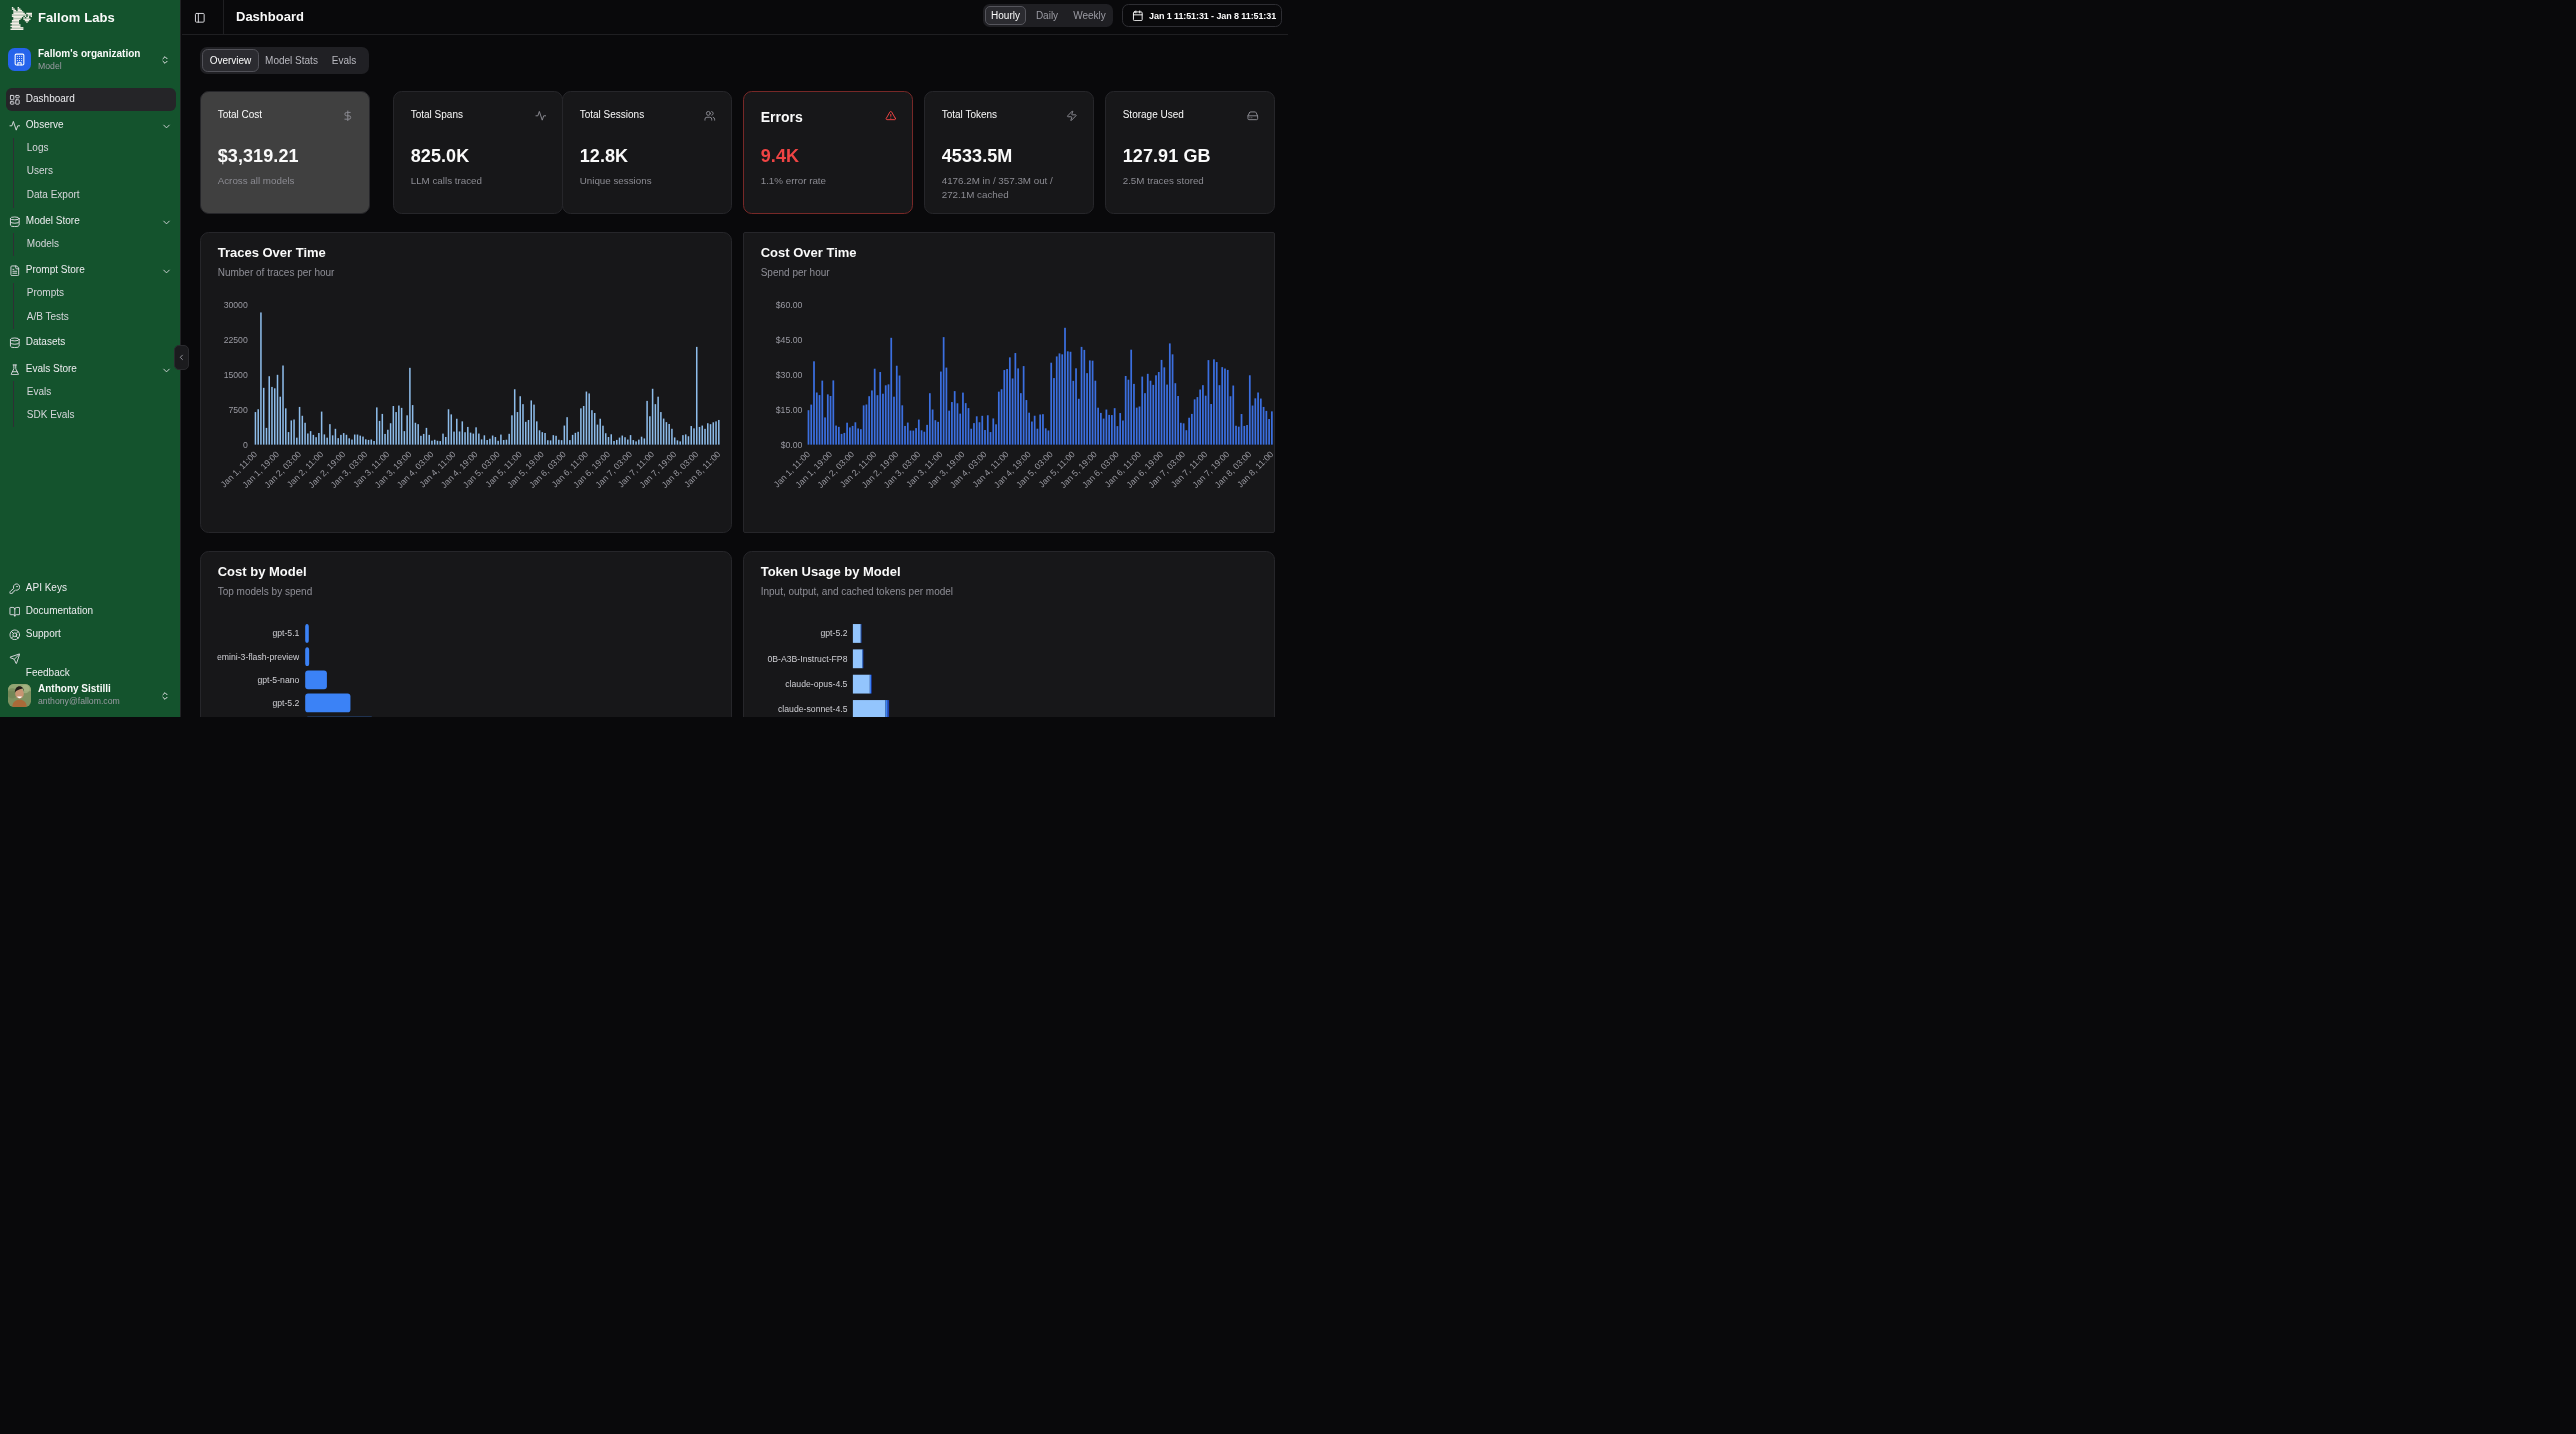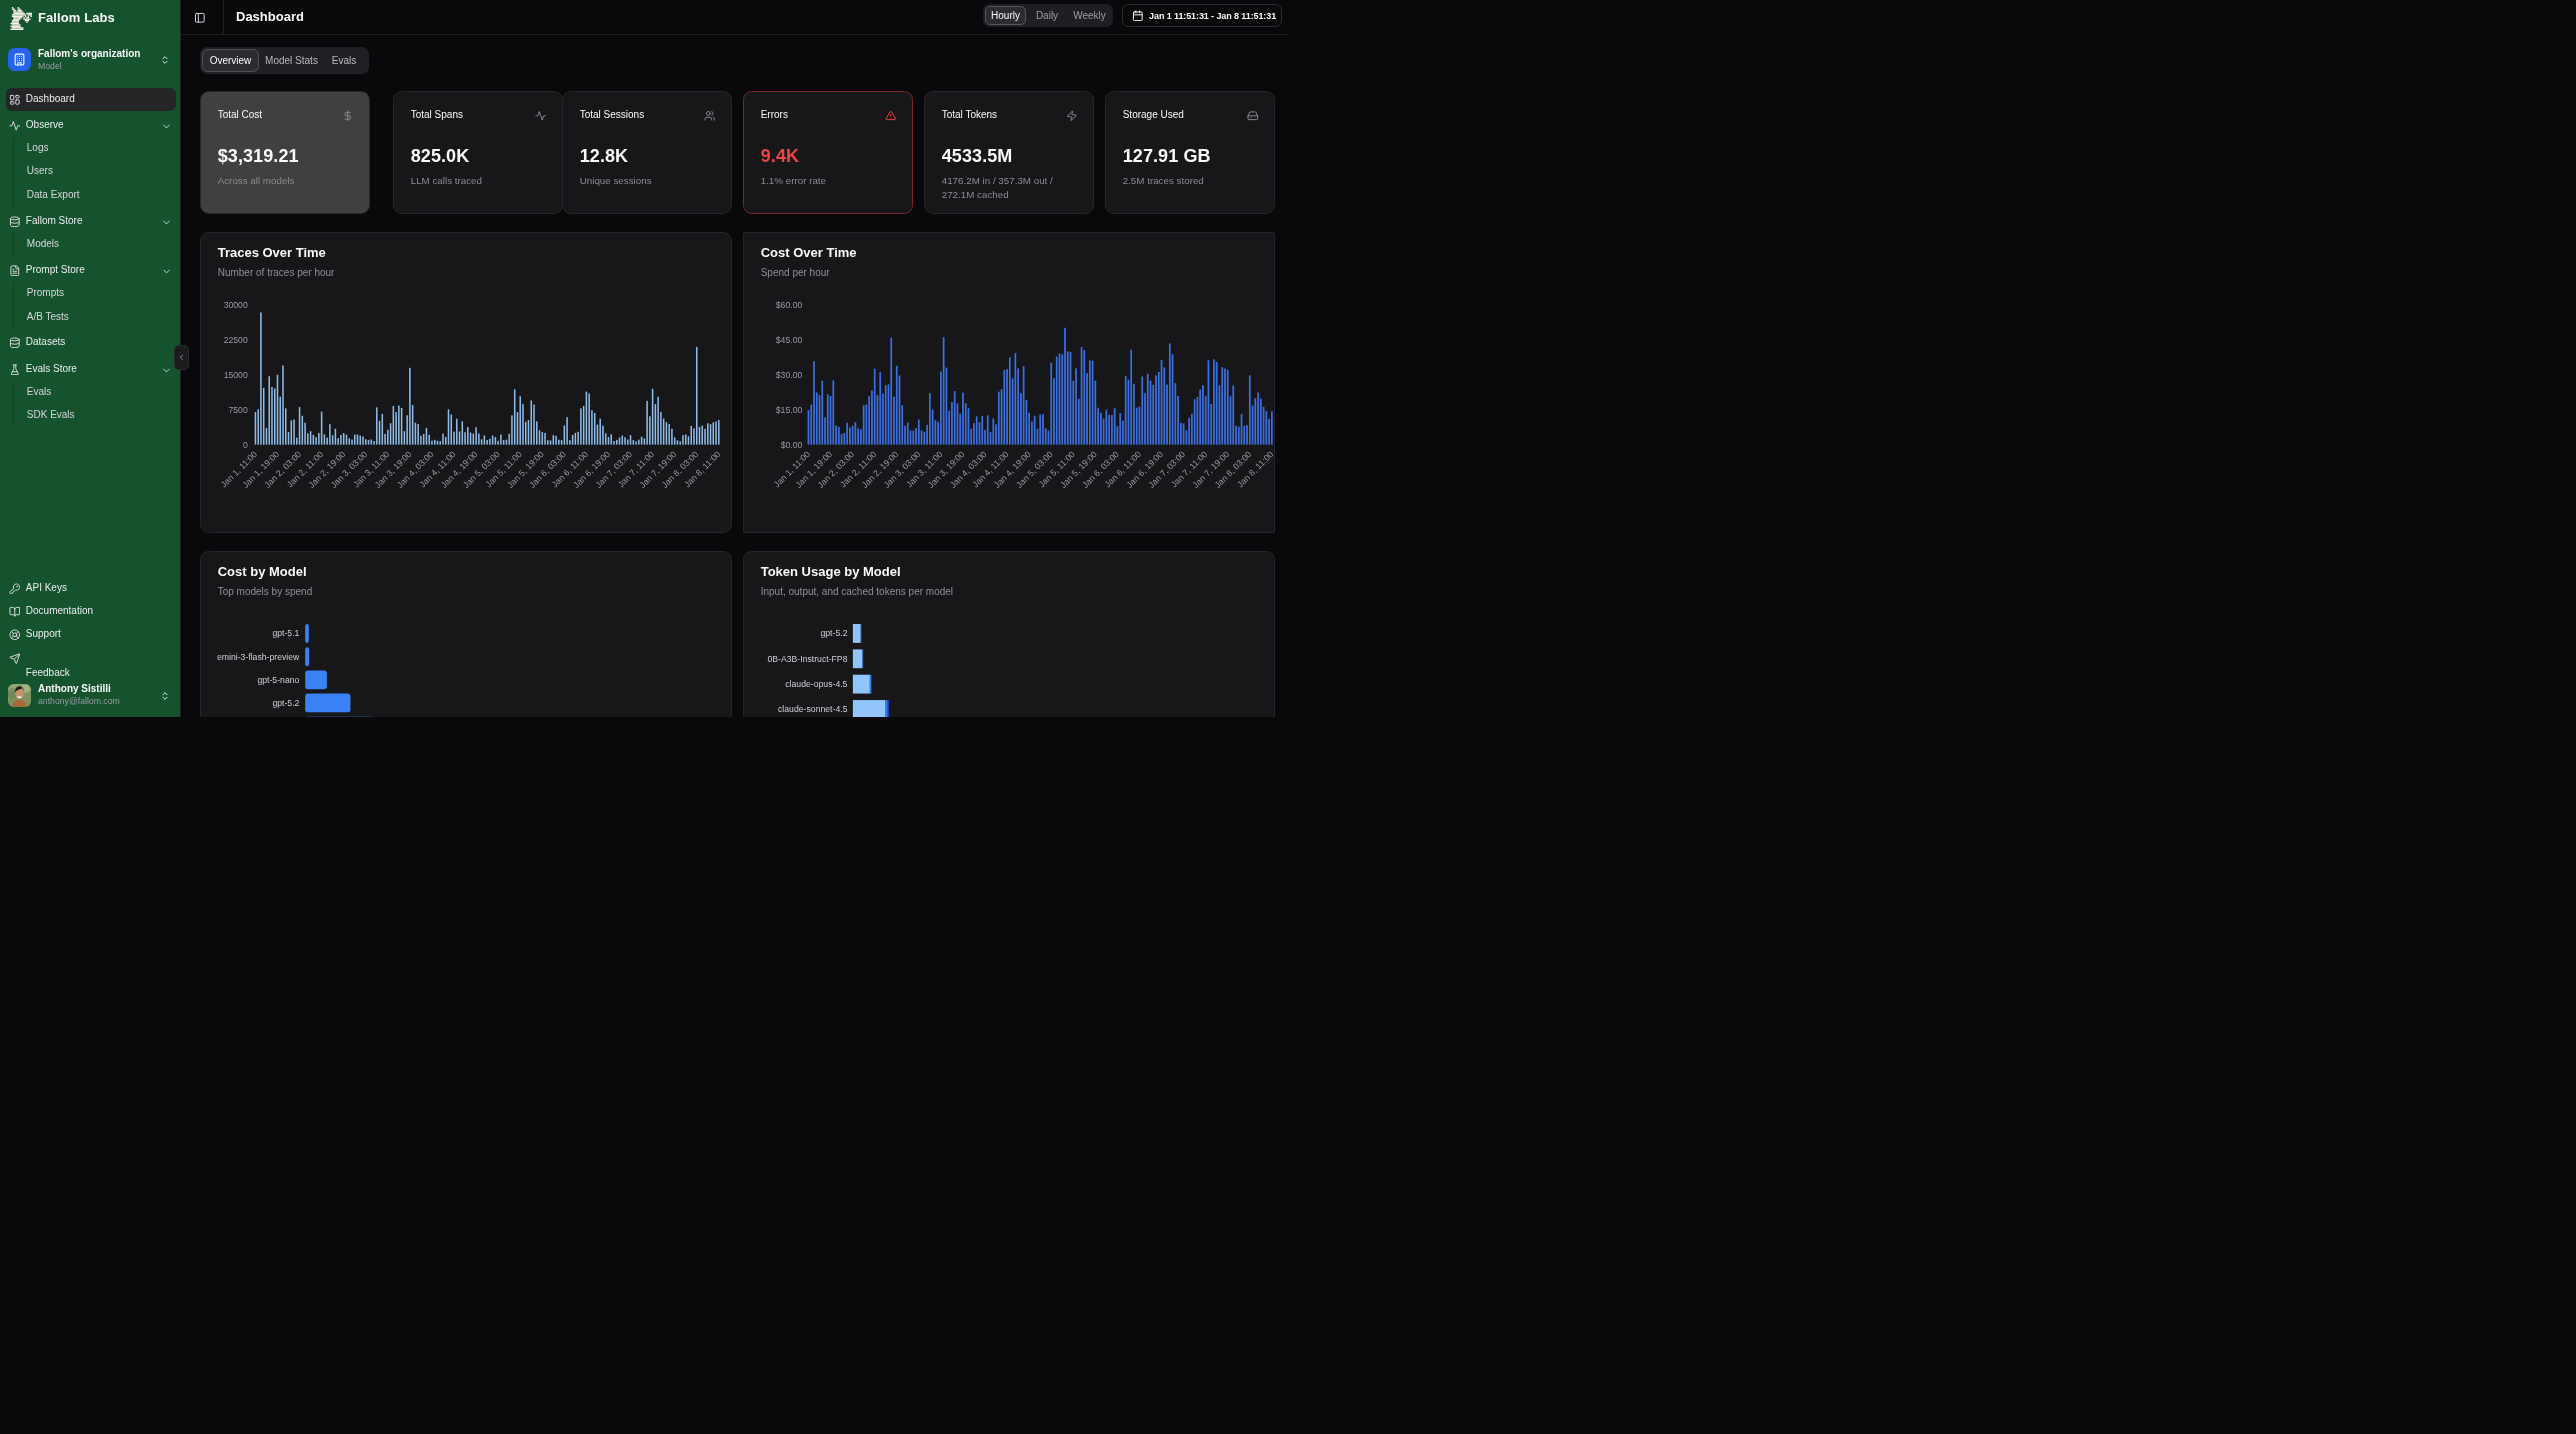--- a/index.html
+++ b/index.html
@@ -55,7 +55,7 @@
       <div style="position:absolute;left:16.7px;top:83px;font-size:9.8px;color:#8b8b92;white-space:nowrap">Unique sessions</div>
     </div>
     <div style="position:absolute;left:743px;top:91px;width:170px;height:123px;background:#171719;border:0.7px solid #772827;border-radius:8.7px;box-sizing:border-box;">
-      <div style="position:absolute;left:16.7px;top:16.7px;font-size:10px;font-weight:400;color:#fafafa;white-space:nowrap">Errors</div>
+      <div style="position:absolute;left:16.7px;top:16.7px;font-size:14px;font-weight:700;color:#fafafa;white-space:nowrap">Errors</div>
       <div style="position:absolute;left:141px;top:18px;"><svg width="11.6" height="11.6" viewBox="0 0 24 24" fill="none" stroke="#ef4444" stroke-width="2" stroke-linecap="round" stroke-linejoin="round" style="">
           <path d="m21.73 18-8-14a2 2 0 0 0-3.48 0l-8 14A2 2 0 0 0 4 20h16a2 2 0 0 0 1.73-3Z"></path>
           <path d="M12 9v4"></path>

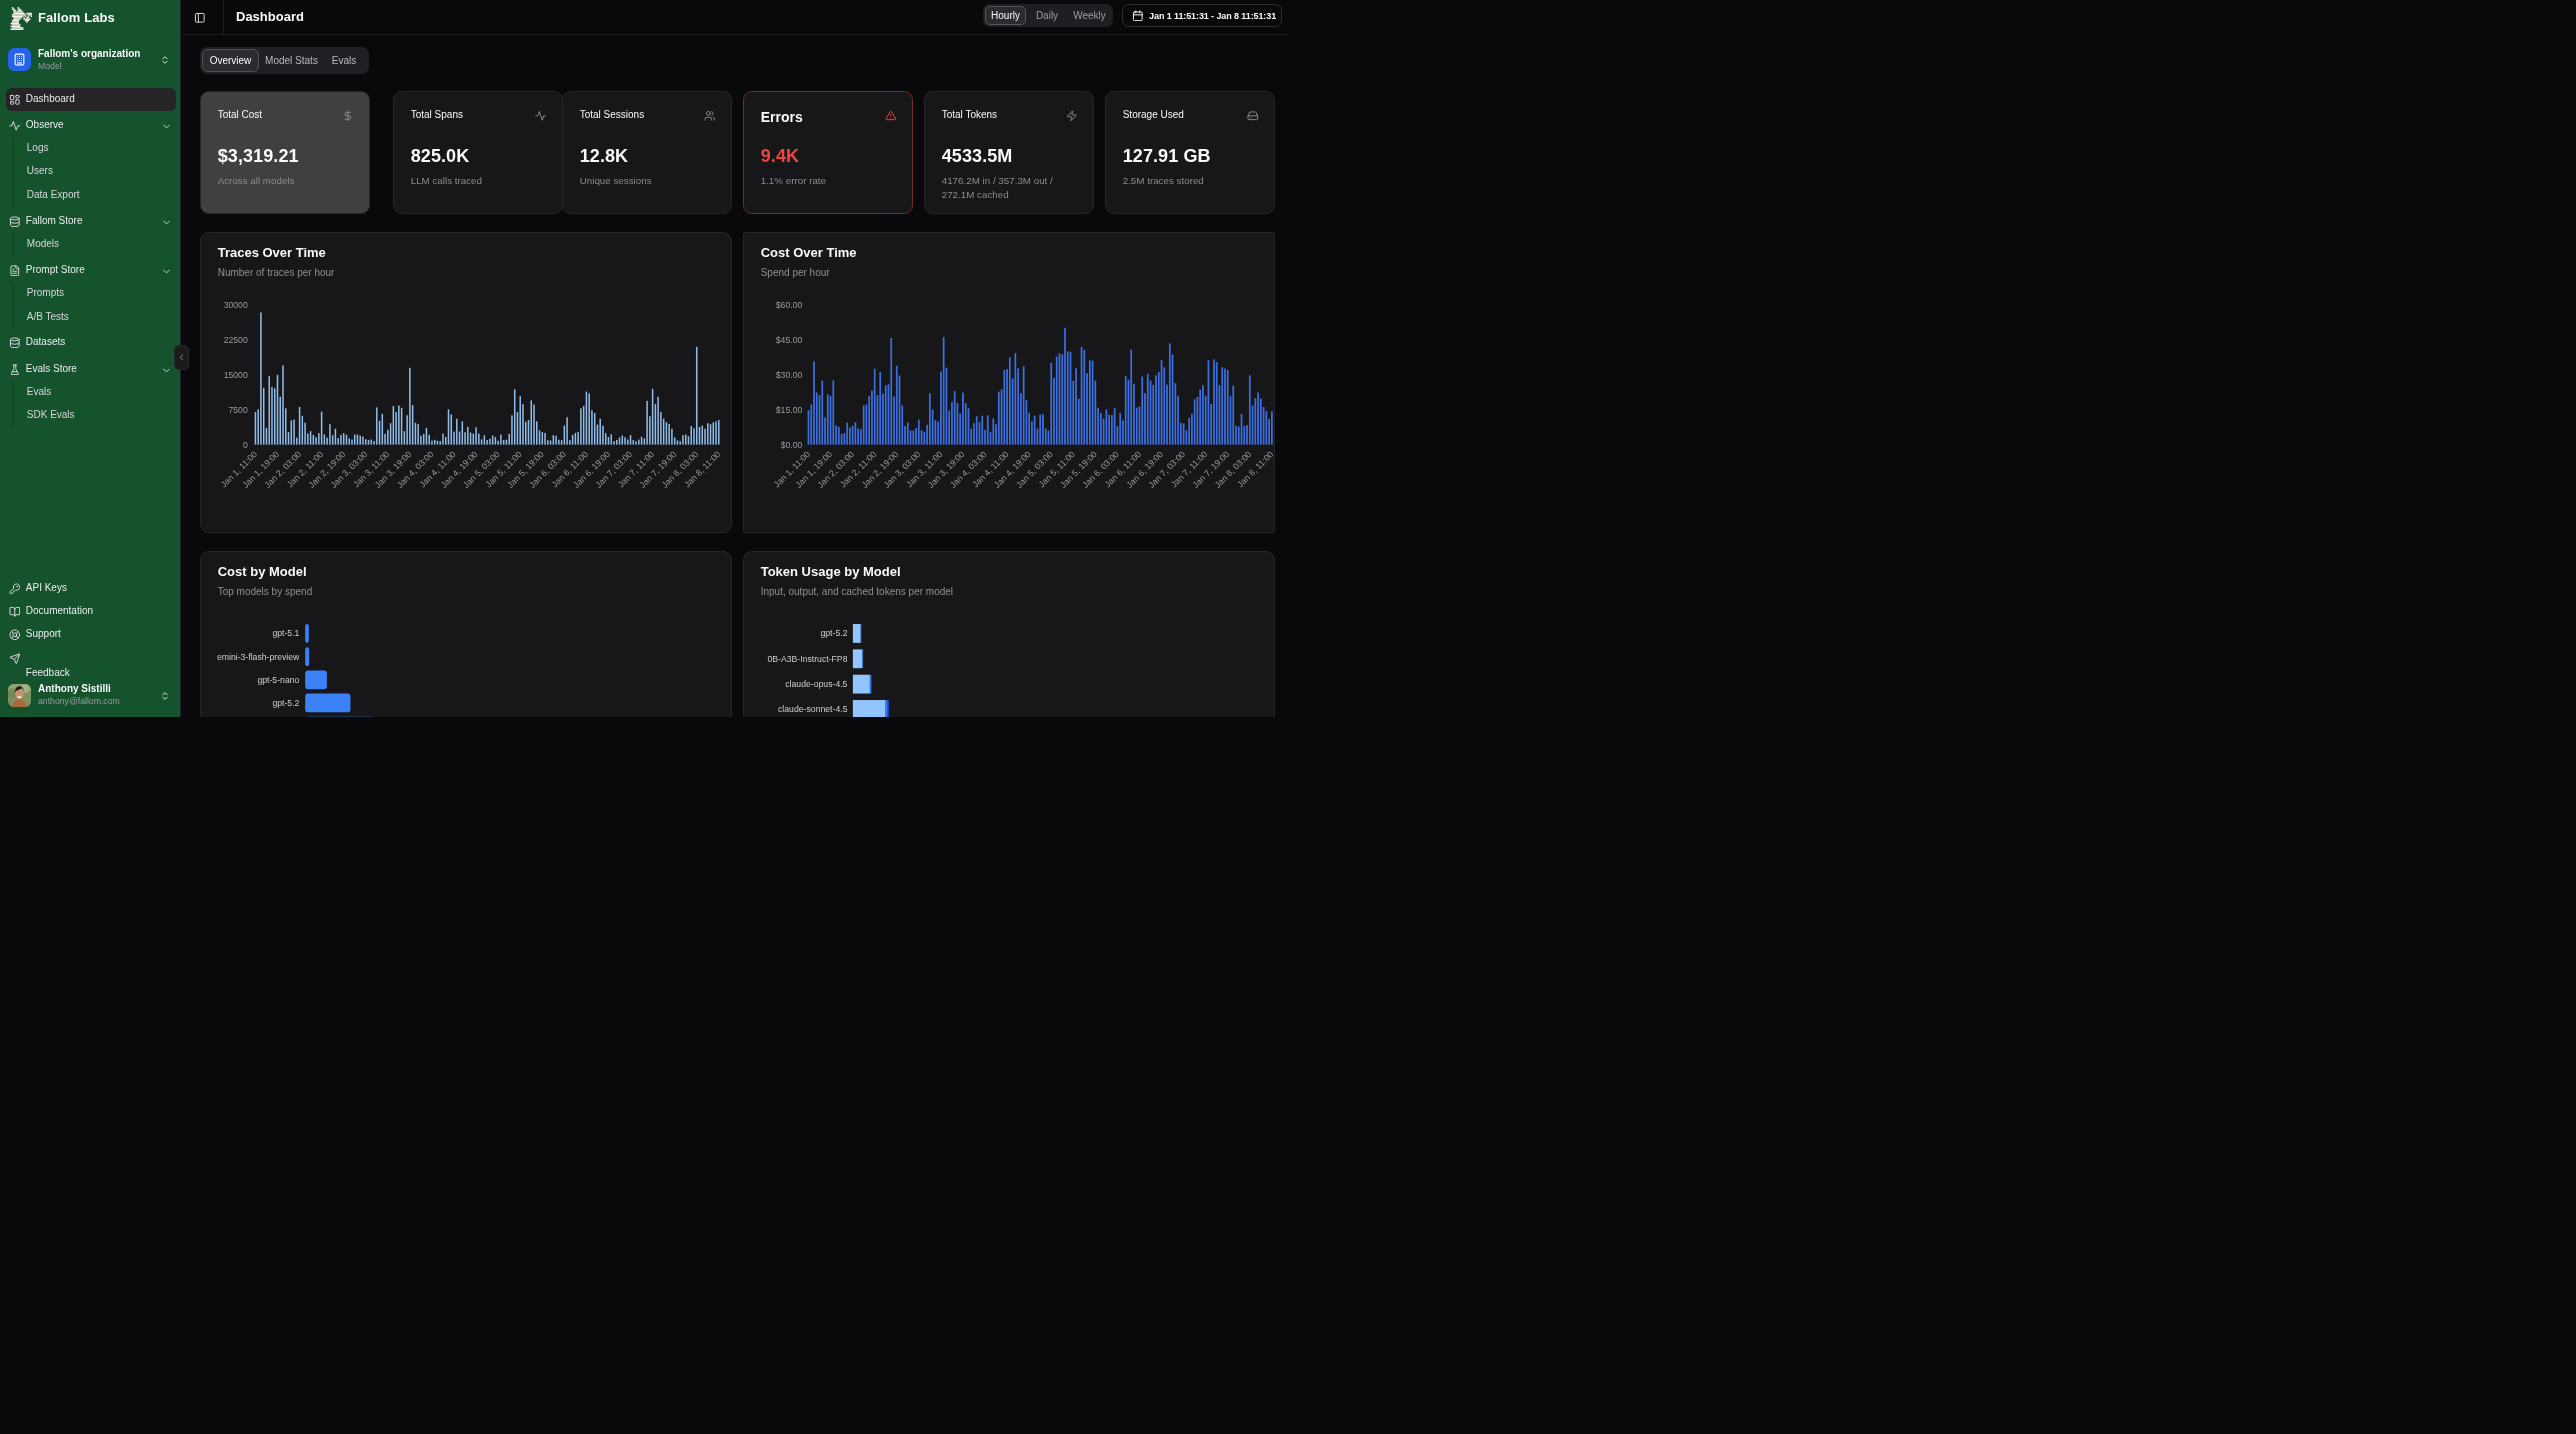--- a/index.html
+++ b/index.html
@@ -629,7 +629,7 @@
             <path d="M3 5V19A9 3 0 0 0 21 19V5"></path>
             <path d="M3 12A9 3 0 0 0 21 12"></path>
           </svg></div>
-        <div style="position:absolute;left:20px;top:5px;font-size:10px;color:#ececef;font-weight:400;white-space:nowrap">Fallom Store</div>
+        <div style="position:absolute;left:20px;top:5px;font-size:10px;color:#ececef;font-weight:400;white-space:nowrap">Model Store</div>
         <div style="position:absolute;left:155px;top:6.5px;"><svg width="11" height="11" viewBox="0 0 24 24" fill="none" stroke="#d9d9de" stroke-width="2" stroke-linecap="round" stroke-linejoin="round" style="">
             <path d="m6 9 6 6 6-6"></path>
           </svg></div>

